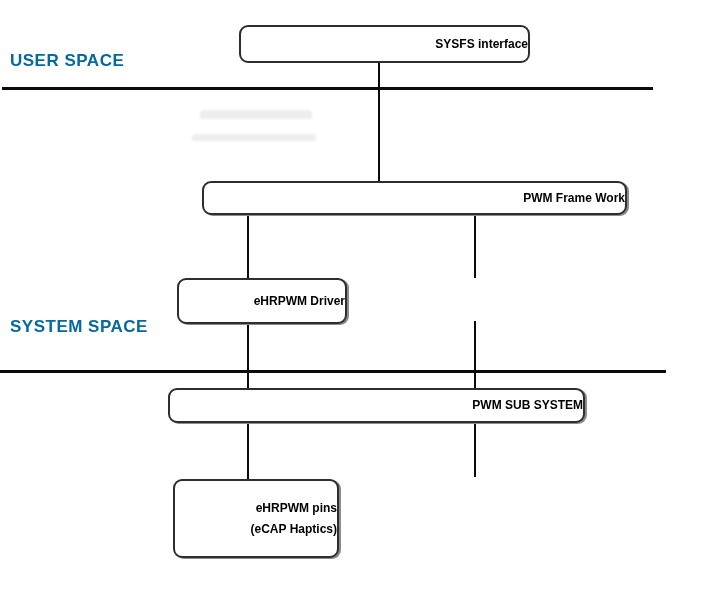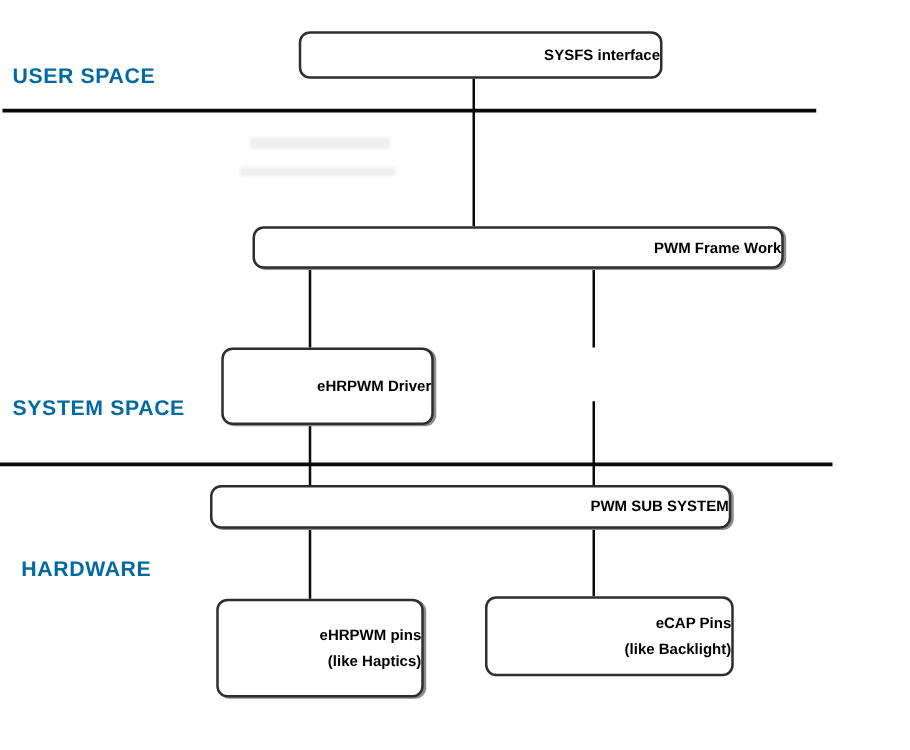--- a/index.html
+++ b/index.html
@@ -86,7 +86,7 @@
     <span>PWM Frame Work</span>
   </div>
 
-  <div class="node shadow-r" style="left:177px; top:278px; width:170px; height:62px;">
+  <div class="node shadow-r" style="left:177px; top:278px; width:170px; height:46px;">
     <span>eHRPWM Driver</span>
   </div>
 

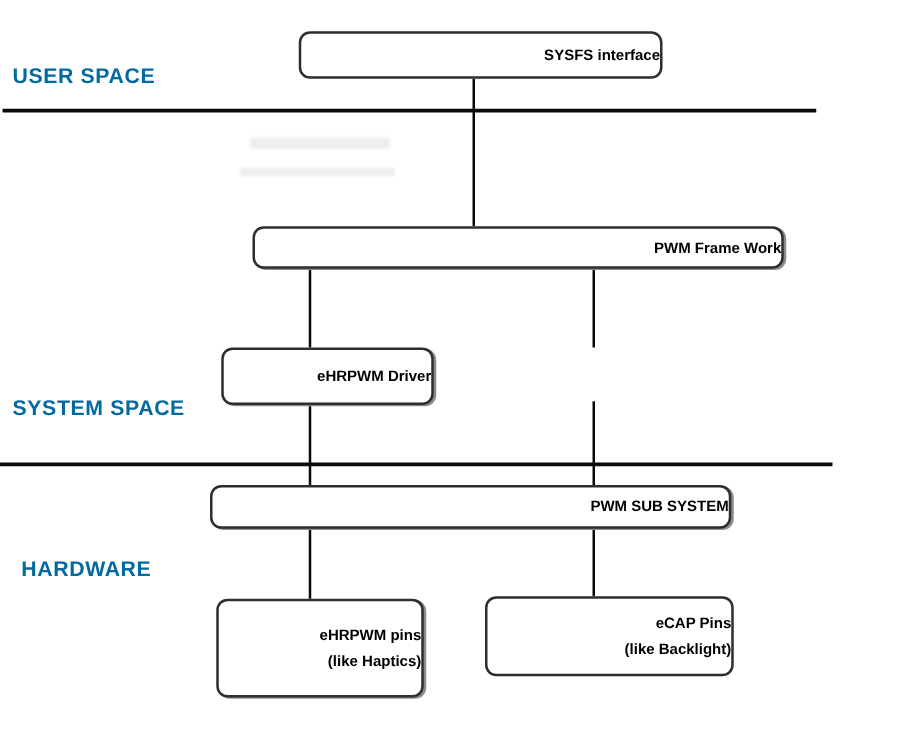--- a/index.html
+++ b/index.html
@@ -62,7 +62,6 @@
 
   <div class="layer-label" style="left:10px; top:51px;">USER SPACE</div>
   <div class="layer-label" style="left:10px; top:317px;">SYSTEM SPACE</div>
-  <div class="layer-label" style="left:17px; top:446px;">HARDWARE</div>
 
   <div class="divider" style="left:2px; top:87px; width:651px;"></div>
   <div class="divider" style="left:0px; top:370px; width:666px;"></div>

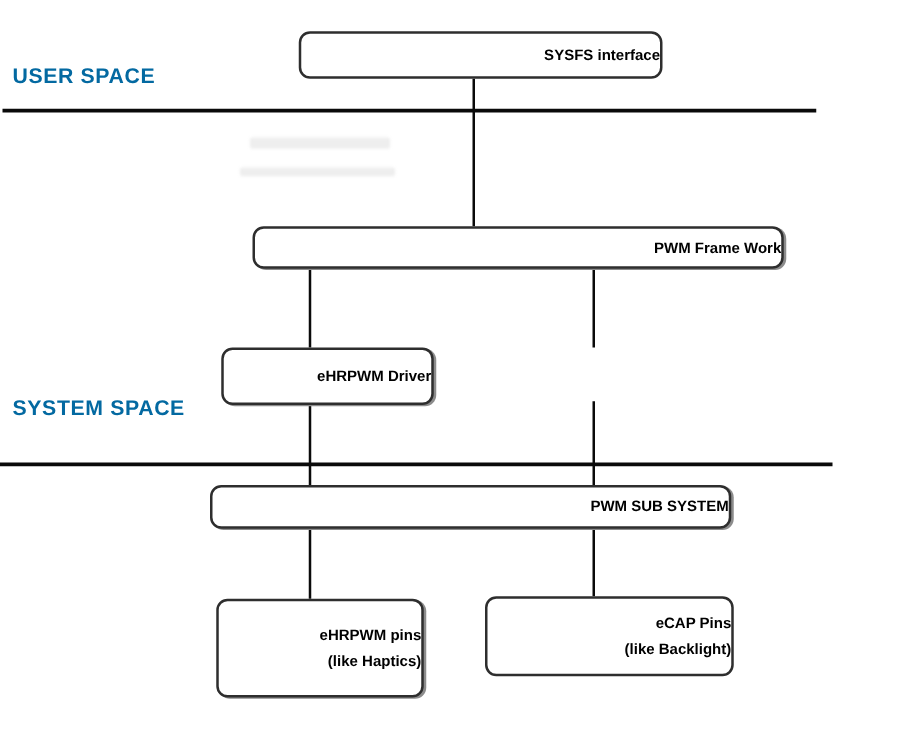--- a/index.html
+++ b/index.html
@@ -99,10 +99,6 @@
     <span>(like Haptics)</span>
   </div>
 
-  <div class="node" style="left:388px; top:477px; width:199px; height:64px;">
-    <span>eCAP Pins</span>
-    <span>(like Backlight)</span>
-  </div>
 
 </div>
 

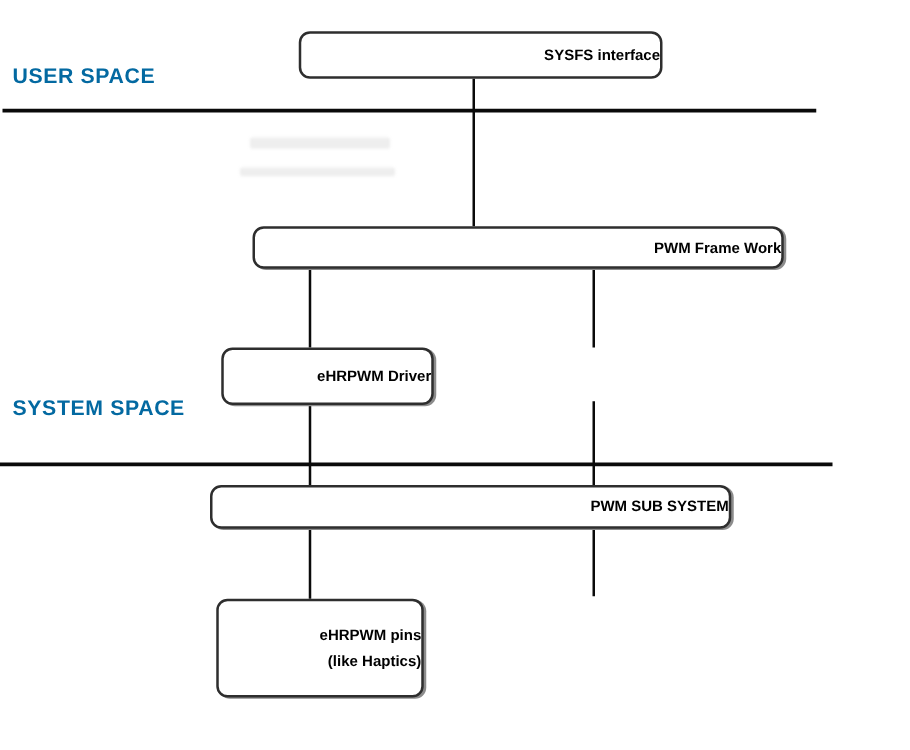--- a/index.html
+++ b/index.html
@@ -96,7 +96,7 @@
 
   <div class="node shadow-r" style="left:173px; top:479px; width:166px; height:79px;">
     <span>eHRPWM pins</span>
-    <span>(like Haptics)</span>
+    <span>(eCAP Haptics)</span>
   </div>
 
 

